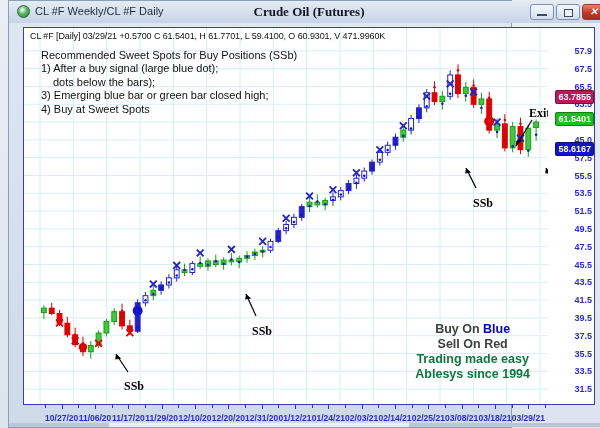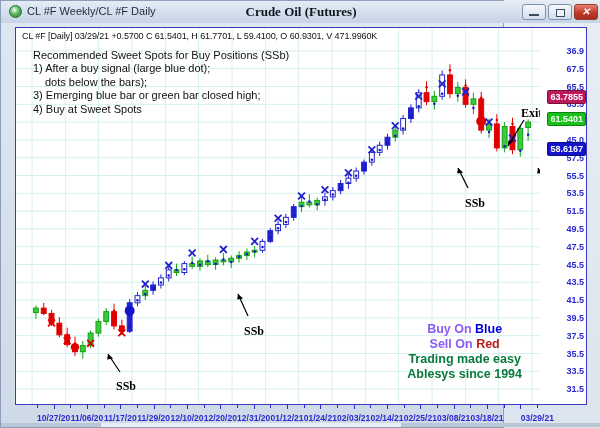--- a/index.html
+++ b/index.html
@@ -11,7 +11,7 @@
   }
   
   #frame{
-    position:absolute;left:0;top:0;width:504px;height:428px;
+    position:absolute;left:8px;top:0;width:504px;height:428px;
     border:1px solid #8ba0b8;box-sizing:border-box;
     background:linear-gradient(180deg,#dfe7f1 0%,#cfdae8 100%);
   }

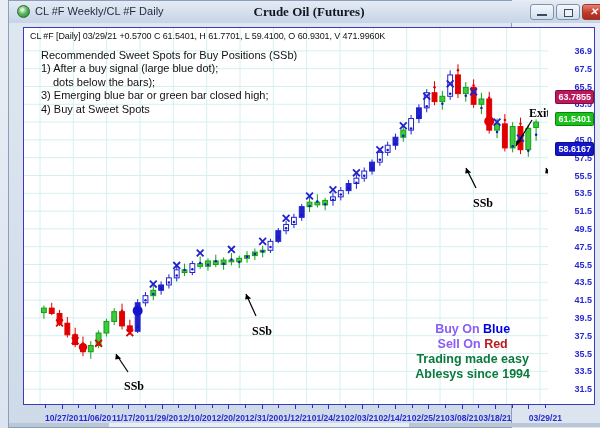--- a/index.html
+++ b/index.html
@@ -412,7 +412,7 @@
           <div class="ann" style="left: 449px; top: 168px;">SSb</div>
         </div>
       <div id="yaxis">
-          <div class="ytick" style="top: 17.9px;">36.9</div>
+          <div class="ytick" style="top: 17.9px;">57.9</div>
           <div class="ytick" style="top: 35.7px;">67.5</div>
           <div class="ytick" style="top: 53.5px;">65.5</div>
           <div class="ytick" style="top: 71.3px;">63.5</div>

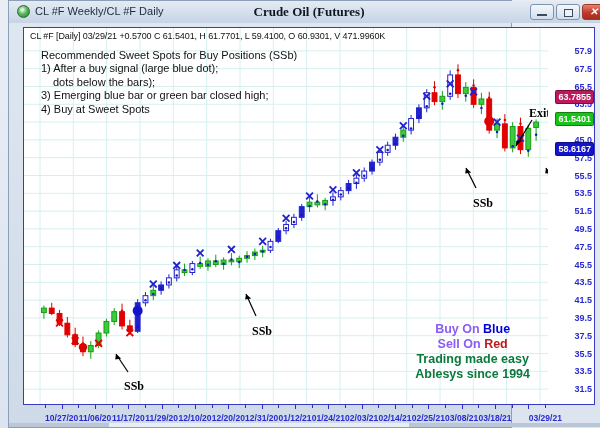--- a/index.html
+++ b/index.html
@@ -98,7 +98,7 @@
     position:absolute;right:18px;bottom:22px;text-align:center;
     font-size:12.5px;font-weight:bold;line-height:15px;
   }
-  .promo-k{color:#8b5cf6;}
+  .promo-k{color:#404040;}
   .promo-blue{color:#0000e0;}
   .promo-red{color:#b91c1c;}
   .promo-green{color:#0a7a3c;}

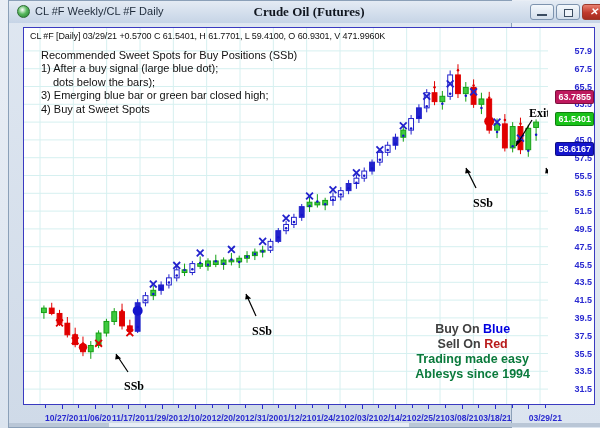--- a/index.html
+++ b/index.html
@@ -100,7 +100,7 @@
   }
   .promo-k{color:#404040;}
   .promo-blue{color:#0000e0;}
-  .promo-red{color:#b91c1c;}
+  .promo-red{color:#404040;}
   .promo-green{color:#0a7a3c;}
   #scrollbar{
     position:absolute;left:0;bottom:0;width:600px;height:4px;background:#b9c6d6;

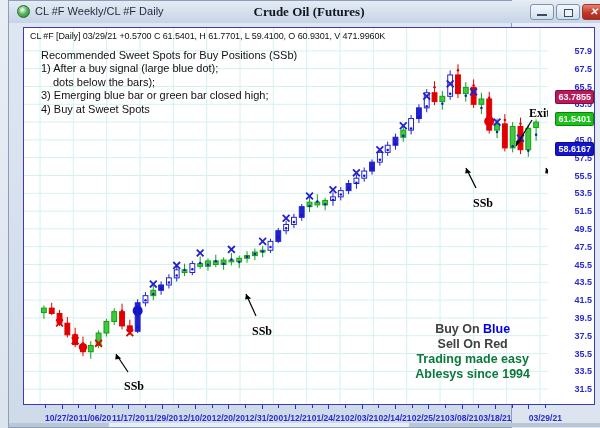--- a/index.html
+++ b/index.html
@@ -468,7 +468,7 @@
         <div class="xmark" style="left: 472px;"></div>
         <div class="xtick" style="left: 472px;">03/18/21</div>
         <div class="xmark" style="left: 505.333px;"></div>
-        <div class="xtick" style="left: 505.333px; margin-left: 17px;">03/29/21</div>
+        <div class="xtick" style="left: 505.333px;">03/29/21</div>
         <div class="xmark" style="left: 22px; height: 3px;"></div>
         <div class="xmark" style="left: 38.6667px; height: 3px;"></div>
         <div class="xmark" style="left: 55.3333px; height: 3px;"></div>

